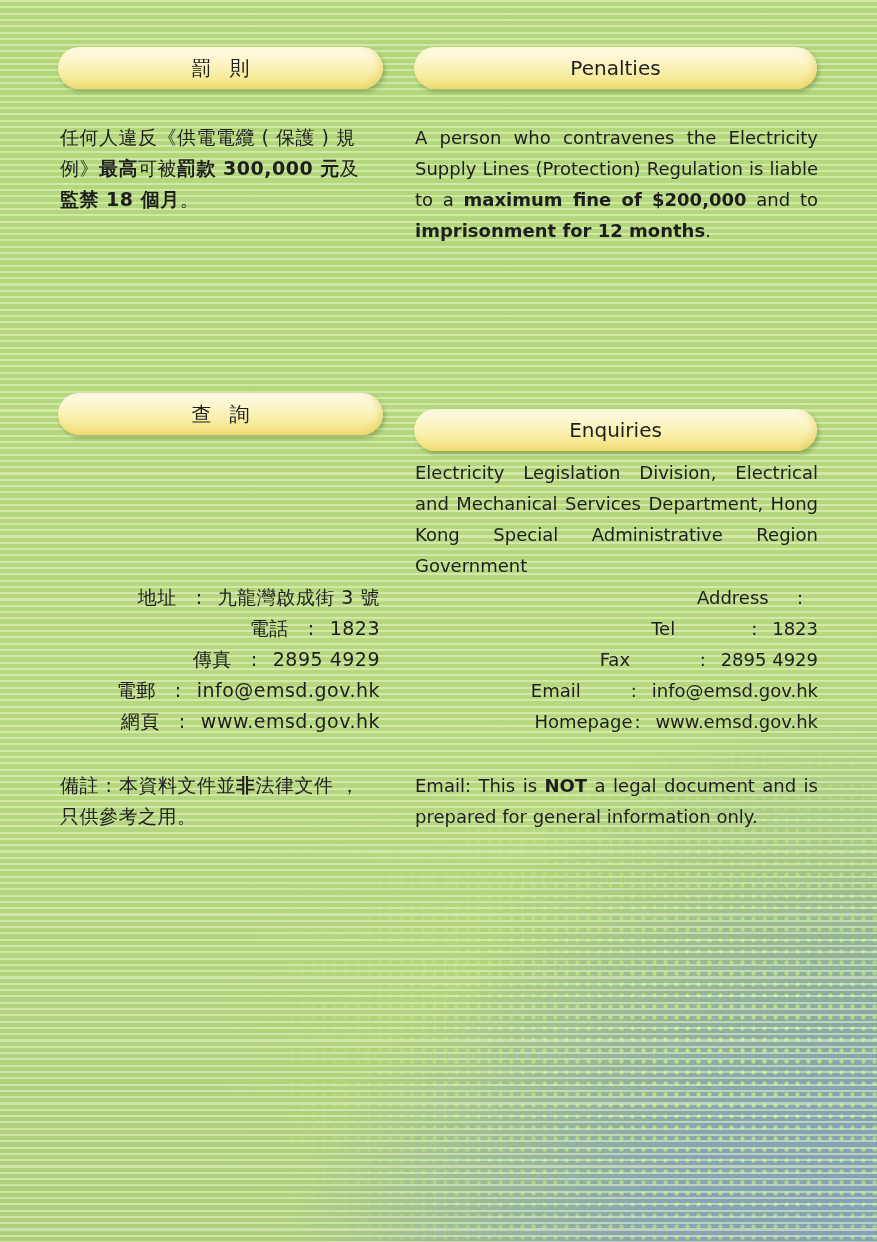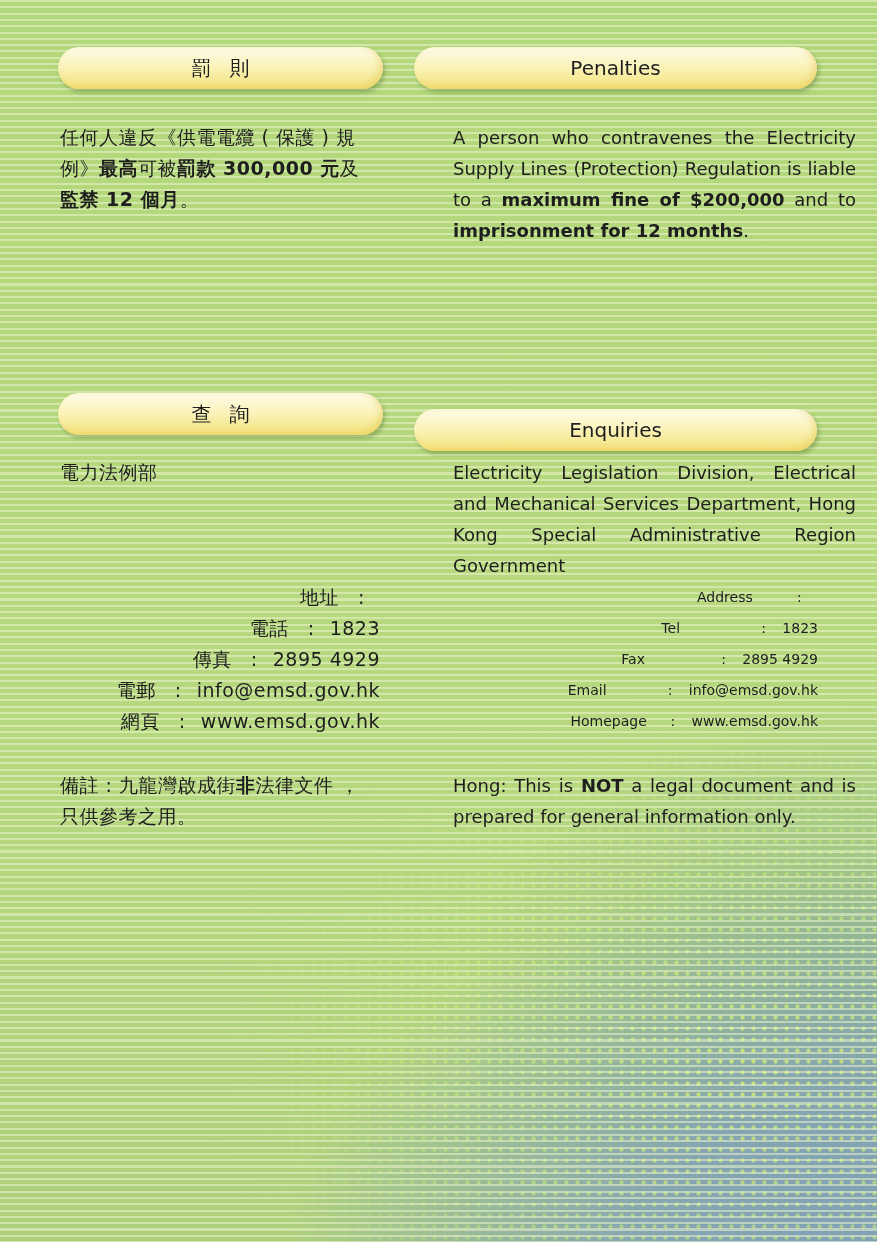--- a/index.html
+++ b/index.html
@@ -37,7 +37,7 @@
   .pill.en { font-family:"DejaVu Sans", sans-serif; font-size:20px; }
   .col { position:absolute; font-size:19px; line-height:31px; }
   .zh-text { letter-spacing:0.5px; }
-  .en-text { text-align:justify; font-size:18px;margin-left:38px; }
+  .en-text { text-align:justify; font-size:18px; }
   b.heavy { font-weight:900; font-family:"DejaVu Sans", sans-serif; }
   .row { display:flex; height:31px;justify-content:flex-end; }
   .zh-label { width:58px; }

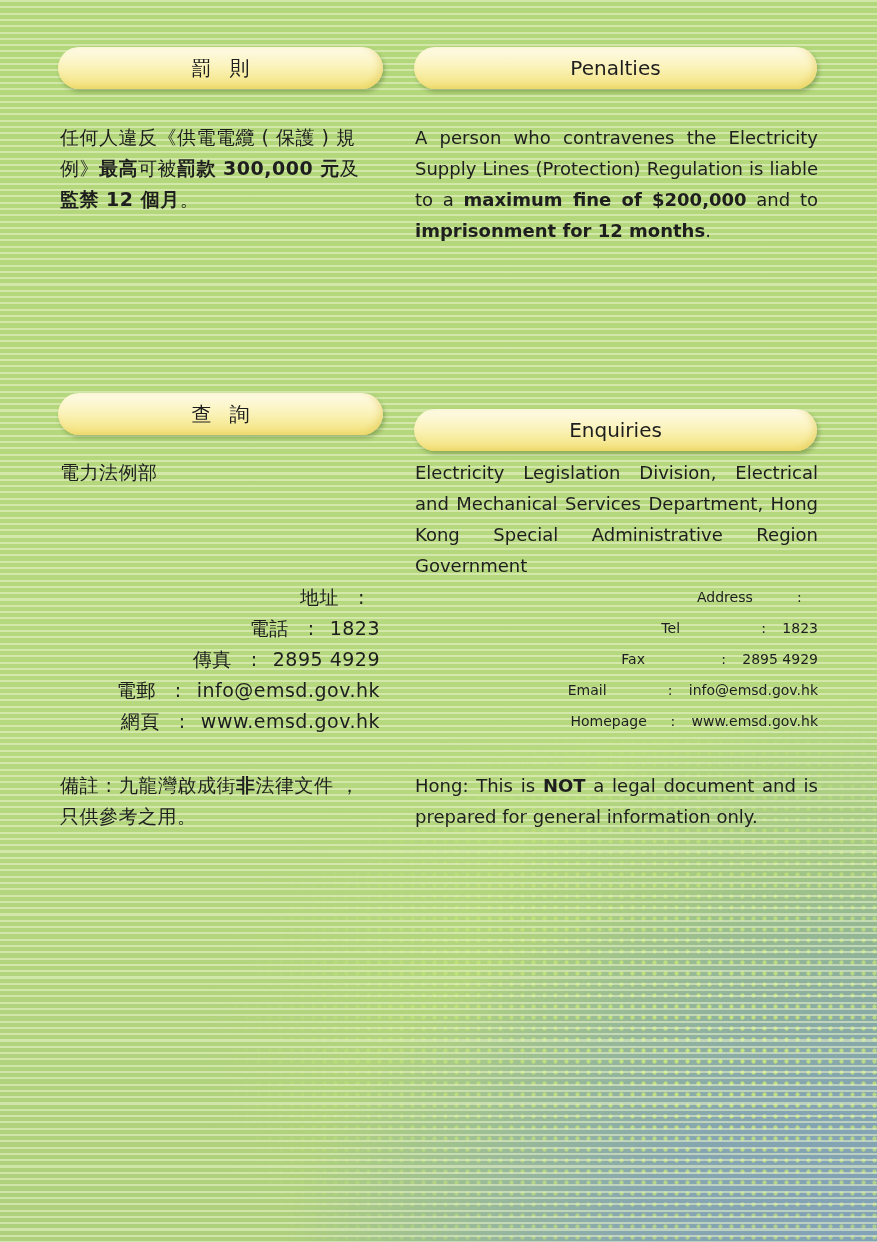--- a/index.html
+++ b/index.html
@@ -56,7 +56,7 @@
 <div class="pill en" style="left:414px; top:47px; width:403px;">Penalties</div>
 
 <div class="col zh-text" style="left:60px; top:122px; width:310px;">
-  <span><span>任何人違反《供電電纜 ( 保護 ) 規例》</span><b class="heavy">最高</b><span>可被</span><b class="heavy">罰款 300,000 元</b><span>及</span><b class="heavy">監禁 12 個月</b><span>。</span></span>
+  <span><span>任何人違反《供電電纜 ( 保護 ) 規例》</span><b class="heavy">最高</b><span>可被</span><b class="heavy">罰款 300,000 元</b><span>及</span><b class="heavy">監禁 18 個月</b><span>。</span></span>
 </div>
 <div class="col en-text" style="left:415px; top:122px; width:403px;">
   <span><span>A person who contravenes the Electricity Supply Lines (Protection) Regulation is liable to a </span><b class="heavy">maximum fine of $200,000</b><span> and to </span><b class="heavy">imprisonment for 12 months</b><span>.</span></span>

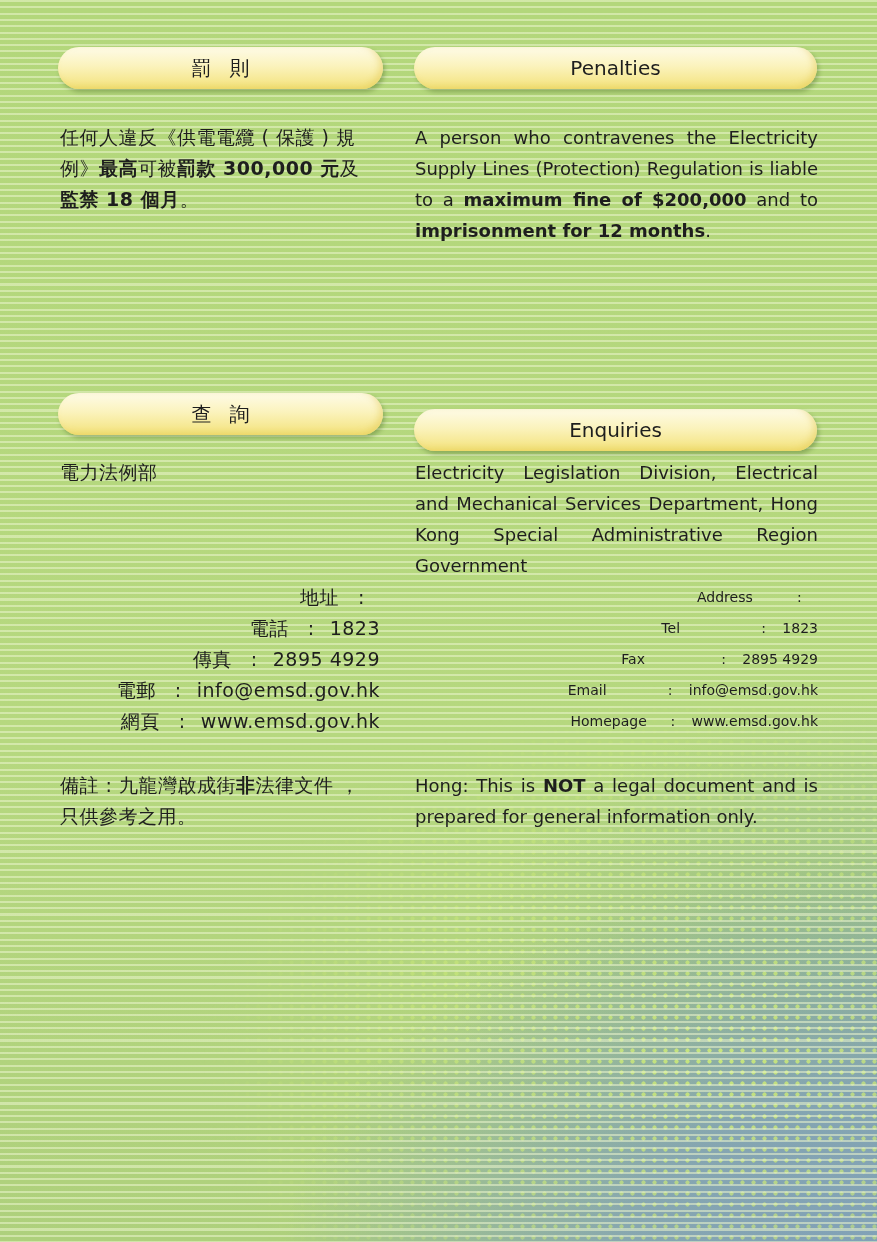--- a/index.html
+++ b/index.html
@@ -66,7 +66,6 @@
 <div class="pill en" style="left:414px; top:393px; width:403px;margin-top:16px;">Enquiries</div>
 
 <div class="col zh-text" style="left:60px; top:457px; width:310px;">
-  <div>電力法例部</div>
 </div>
 <div class="col en-text" style="left:415px; top:457px; width:403px;">Electricity Legislation Division, Electrical and Mechanical Services Department, Hong Kong Special Administrative Region Government</div>
 

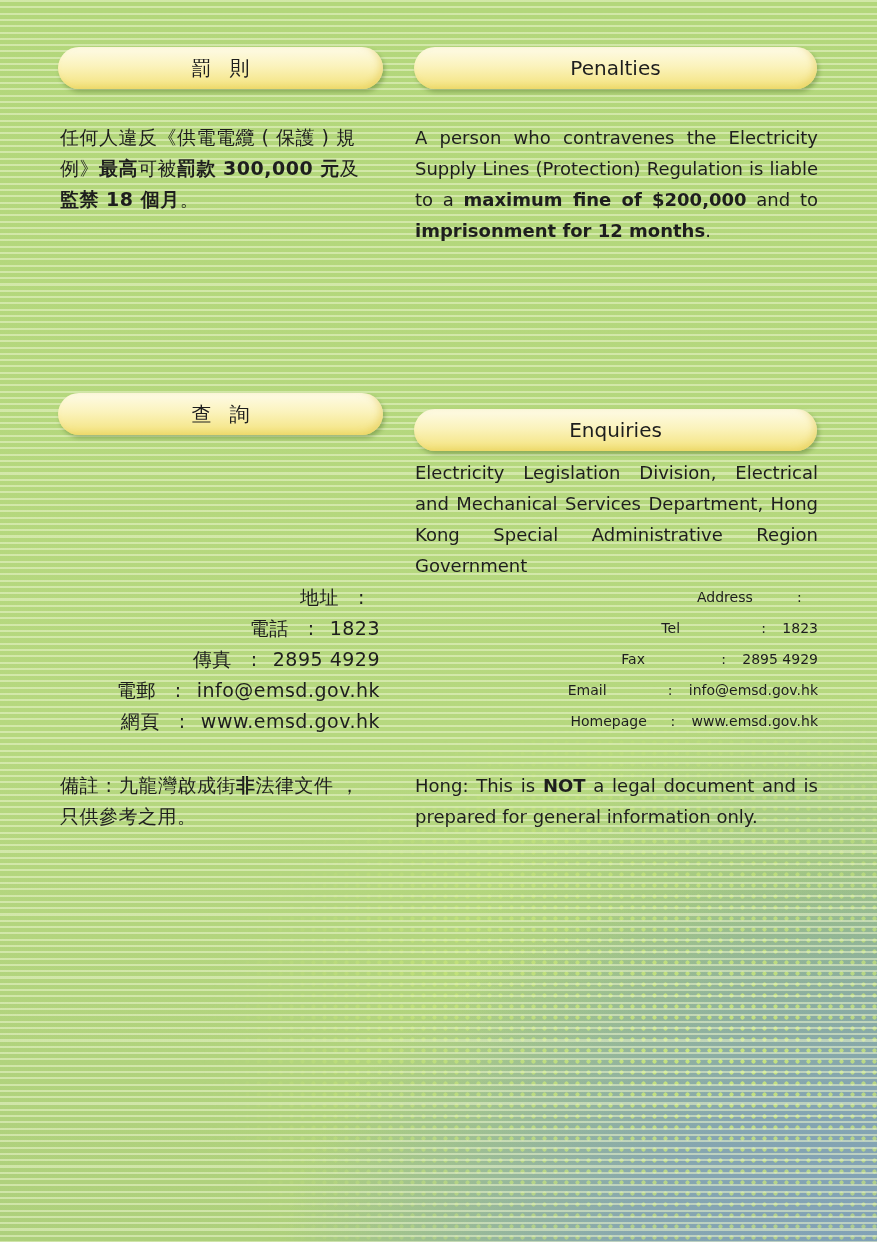--- a/index.html
+++ b/index.html
@@ -73,6 +73,7 @@
   <div class="row">
     <span class="zh-label">地址</span>
     <span class="zh-colon">:</span>
+    <span>九龍灣啟成街 3 號</span>
   </div>
   <div class="row">
     <span class="zh-label">電話</span>

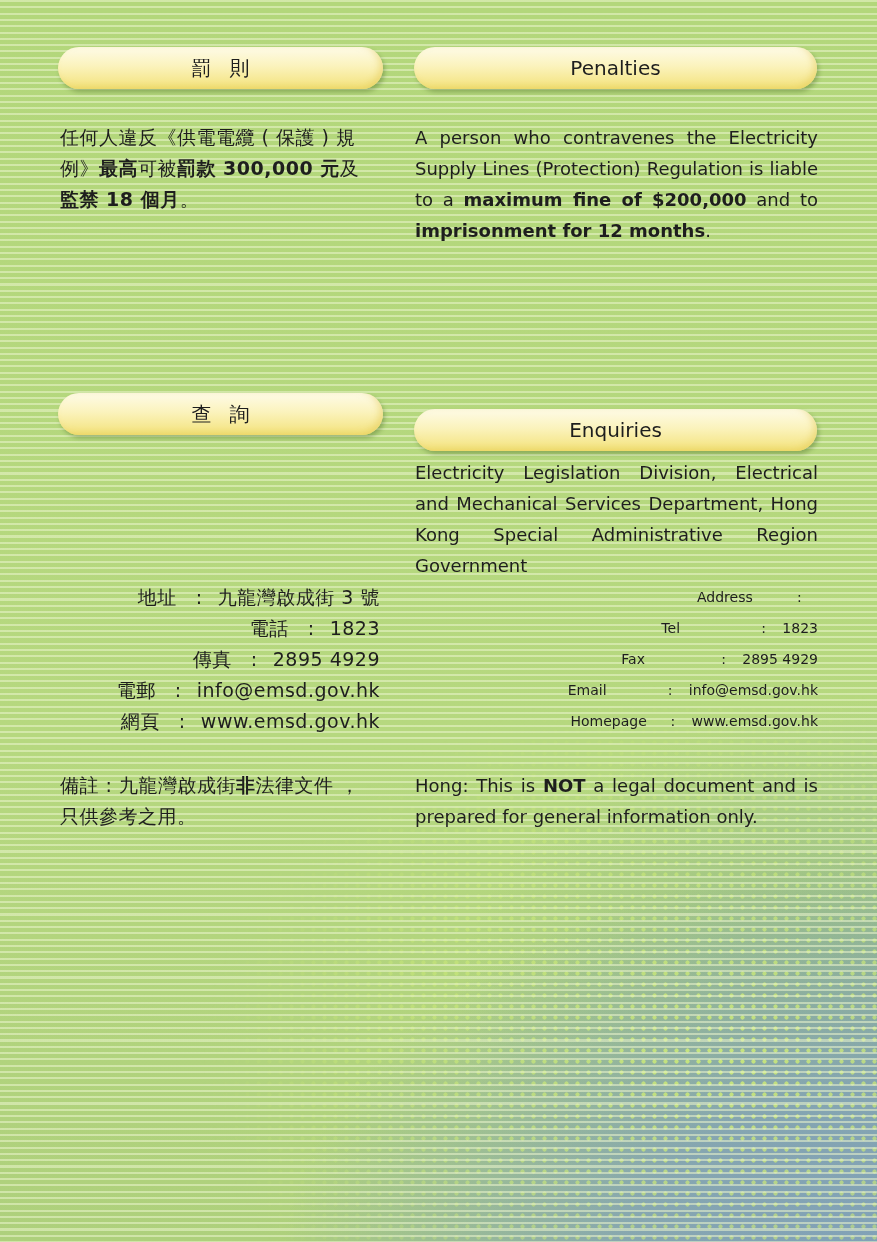--- a/index.html
+++ b/index.html
@@ -97,7 +97,7 @@
   </div>
 </div>
 
-<div class="col" style="left:415px; top:582px; width:403px; font-size:14px;">
+<div class="col" style="left:415px; top:582px; width:403px; font-size:18px;">
   <div class="row">
     <span class="en-label">Address</span>
     <span class="en-colon">:</span>

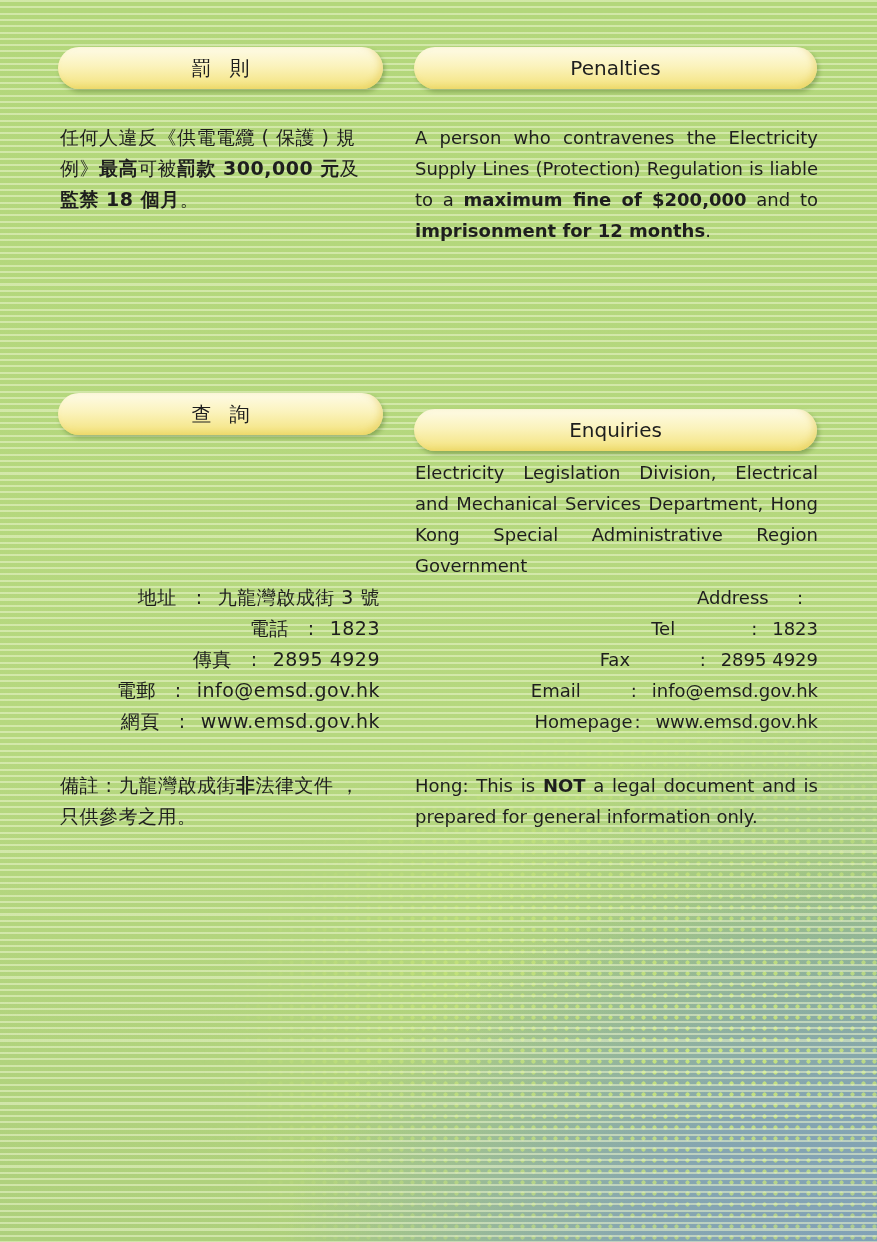--- a/index.html
+++ b/index.html
@@ -125,7 +125,7 @@
 </div>
 
 <div class="col zh-text" style="left:60px; top:770px; width:315px;">
-  <span><span>備註 : 九龍灣啟成街</span><b class="heavy">非</b><span>法律文件 ， 只供參考之用。</span></span>
+  <span><span>備註 : 本資料文件並</span><b class="heavy">非</b><span>法律文件 ， 只供參考之用。</span></span>
 </div>
 <div class="col en-text" style="left:415px; top:770px; width:403px;">
   <span><span>Hong: This is </span><b class="heavy">NOT</b><span> a legal document and is prepared for general information only.</span></span>

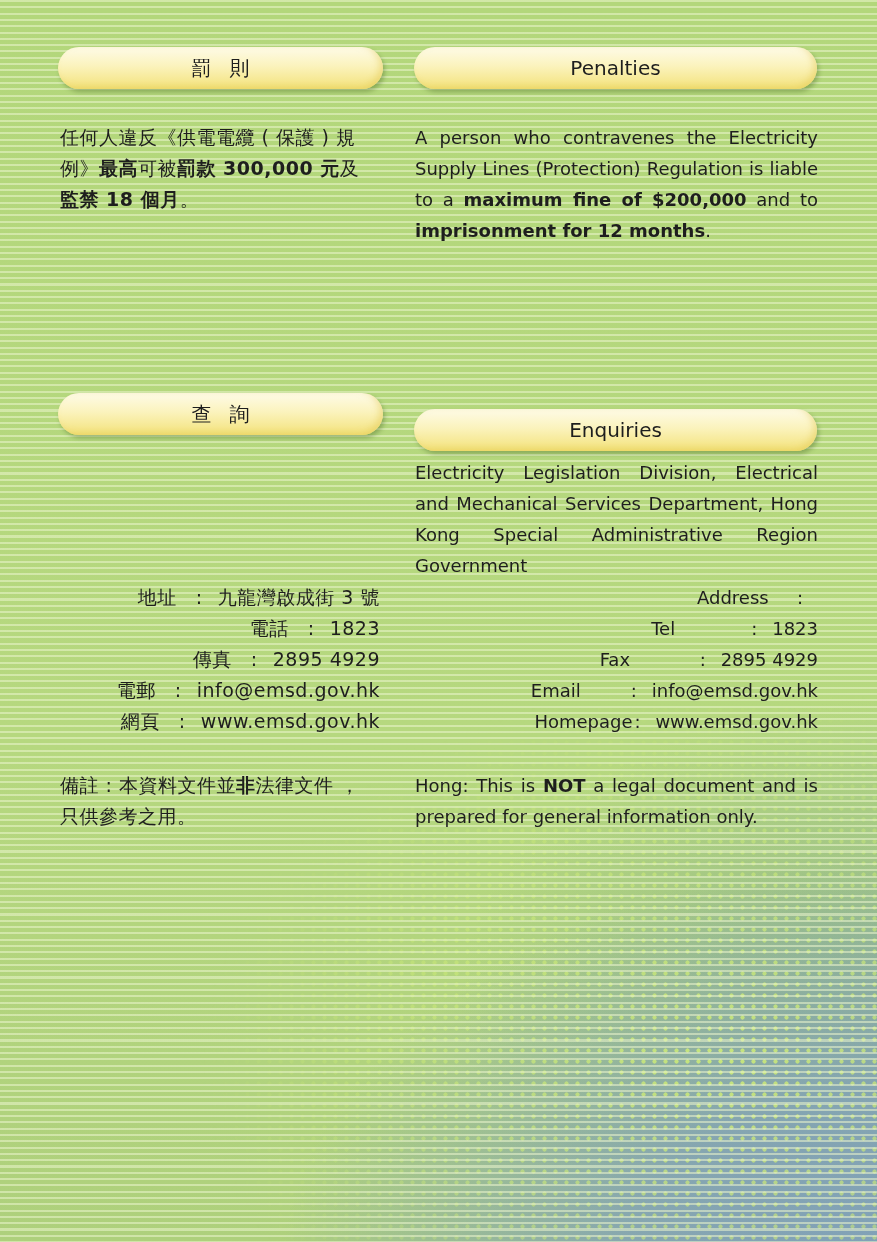--- a/index.html
+++ b/index.html
@@ -128,7 +128,7 @@
   <span><span>備註 : 本資料文件並</span><b class="heavy">非</b><span>法律文件 ， 只供參考之用。</span></span>
 </div>
 <div class="col en-text" style="left:415px; top:770px; width:403px;">
-  <span><span>Hong: This is </span><b class="heavy">NOT</b><span> a legal document and is prepared for general information only.</span></span>
+  <span><span>Email: This is </span><b class="heavy">NOT</b><span> a legal document and is prepared for general information only.</span></span>
 </div>
 
 </body></html>

